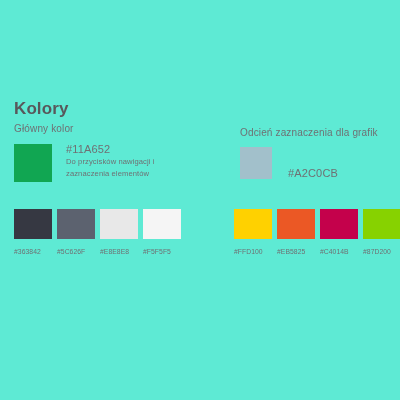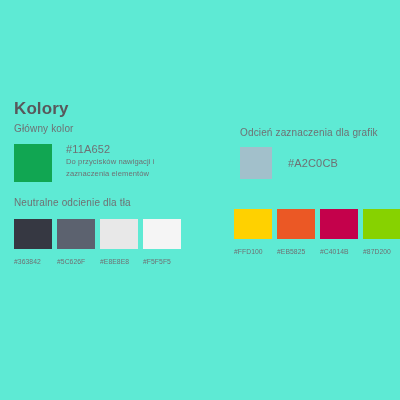--- a/index.html
+++ b/index.html
@@ -82,7 +82,7 @@
   
   .contrast-row {
     display: flex;
-    align-items: center;
+    align-items: flex-end;
     margin-top: 9px;
   }
   .swatch-md {

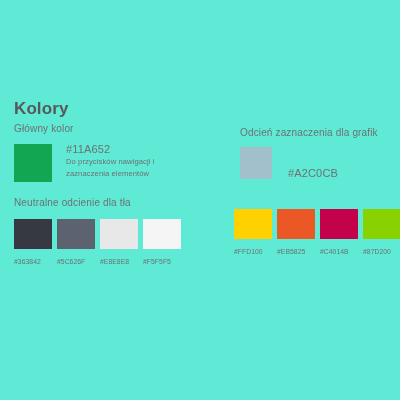--- a/index.html
+++ b/index.html
@@ -146,7 +146,6 @@
   </div>
 
   <div class="section sec-neutral">
-    <div class="section-label">Neutralne odcienie dla tła</div>
     <div class="palette">
       <div class="palette-col">
         <div class="swatch" style="background: rgb(54, 56, 66);"></div>

